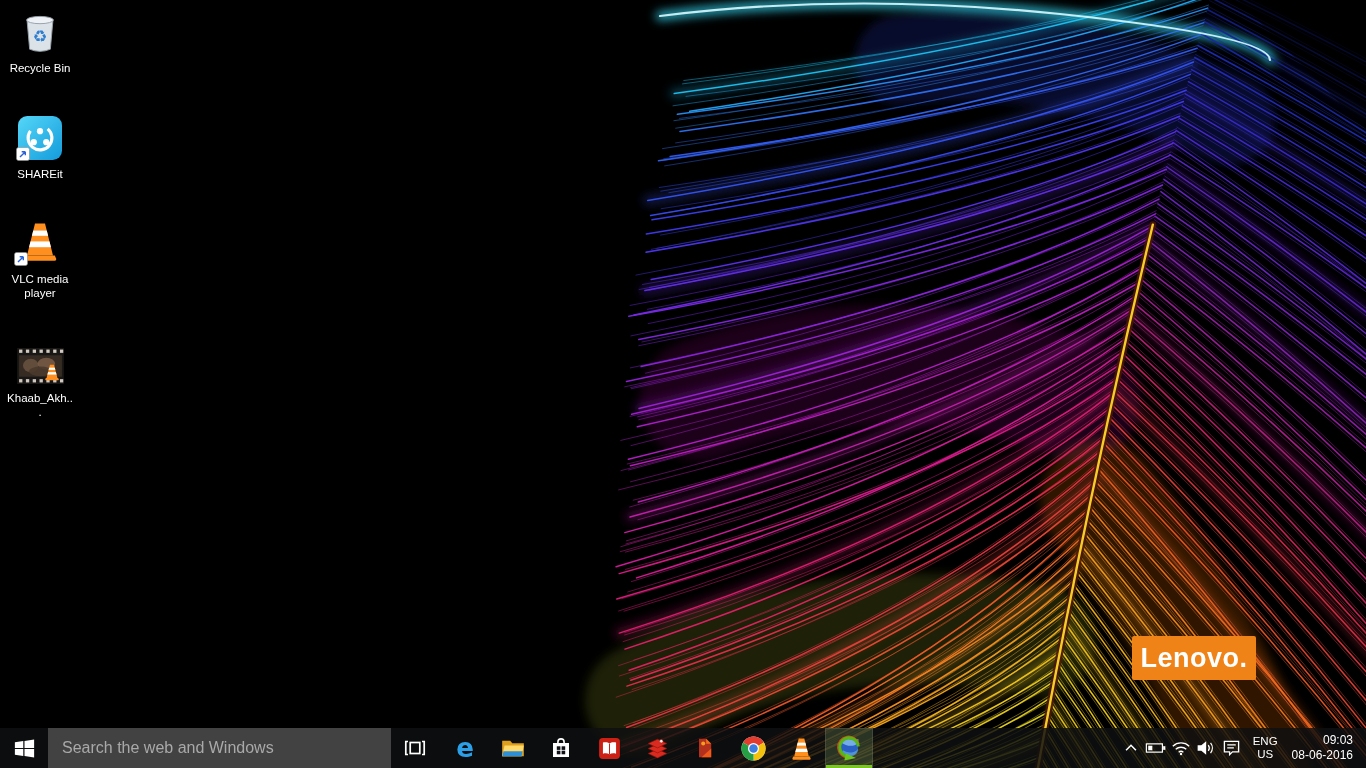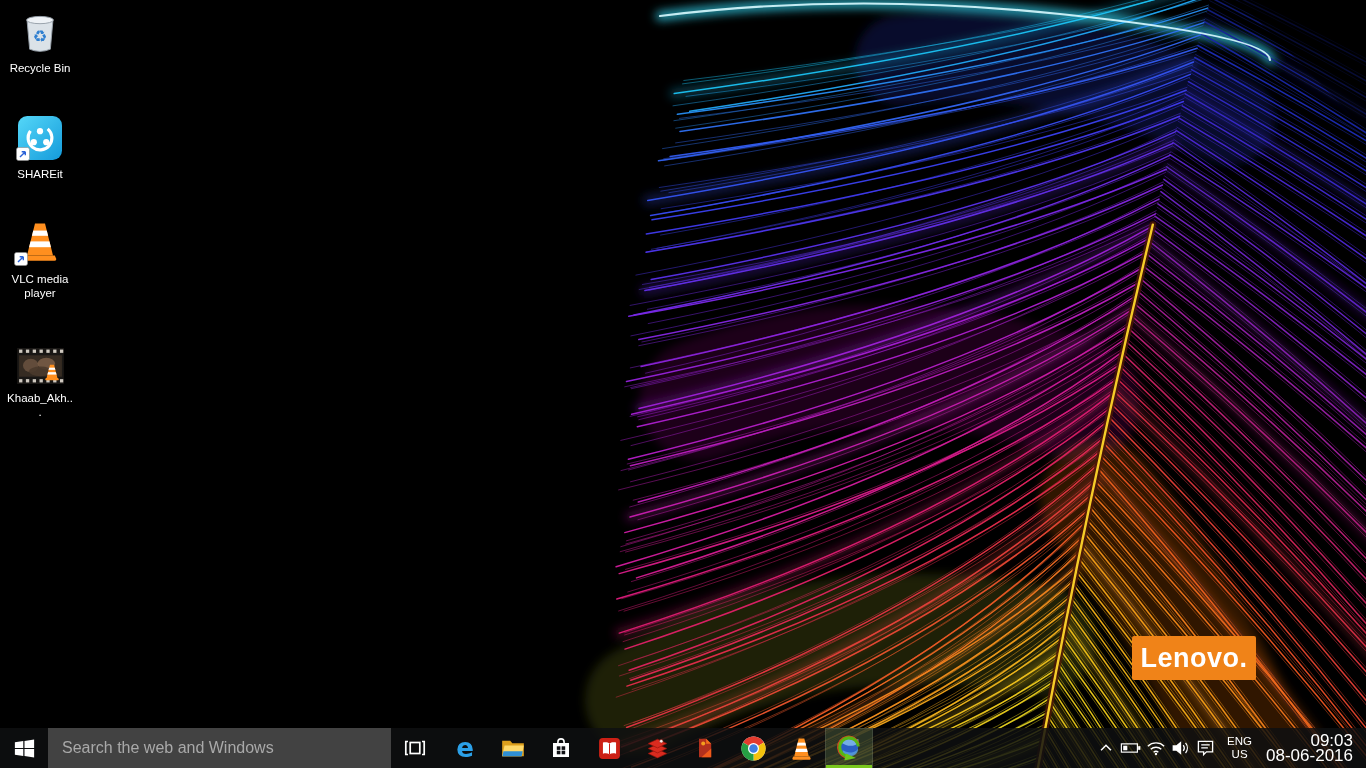--- a/index.html
+++ b/index.html
@@ -36,7 +36,7 @@
   .tray-ico{width:25px;height:28px;display:flex;align-items:center;justify-content:center;background:none;
     border:none;padding:0;cursor:pointer;}
   #lang{color:#fff;font-size:11.5px;line-height:13px;text-align:center;padding:0 9px;cursor:pointer;}
-  #clock{color:#fff;font-size:17px;line-height:15px;text-align:right;padding:0 9px 0 5px;cursor:pointer;}
+  #clock{color:#fff;font-size:12px;line-height:15px;text-align:right;padding:0 9px 0 5px;cursor:pointer;}
 </style>
 </head>
 <body>

